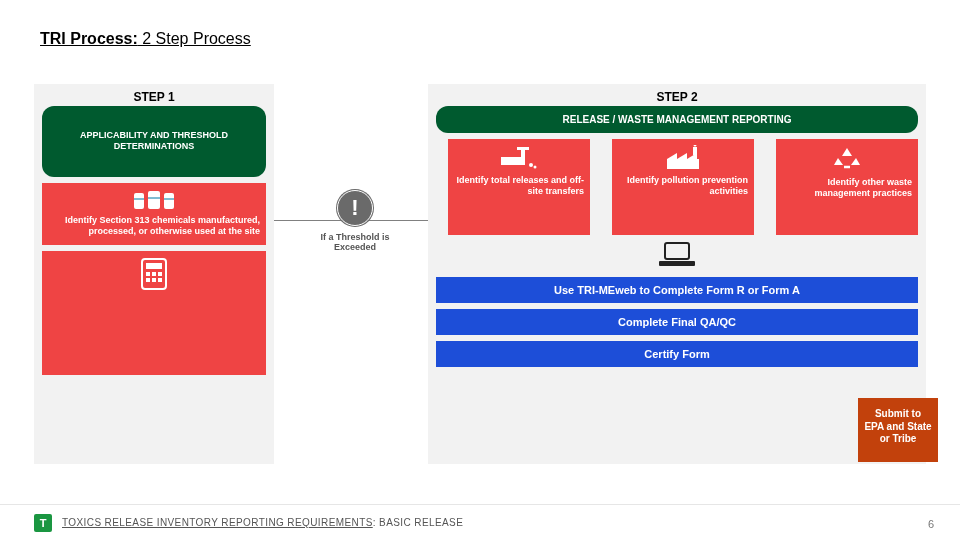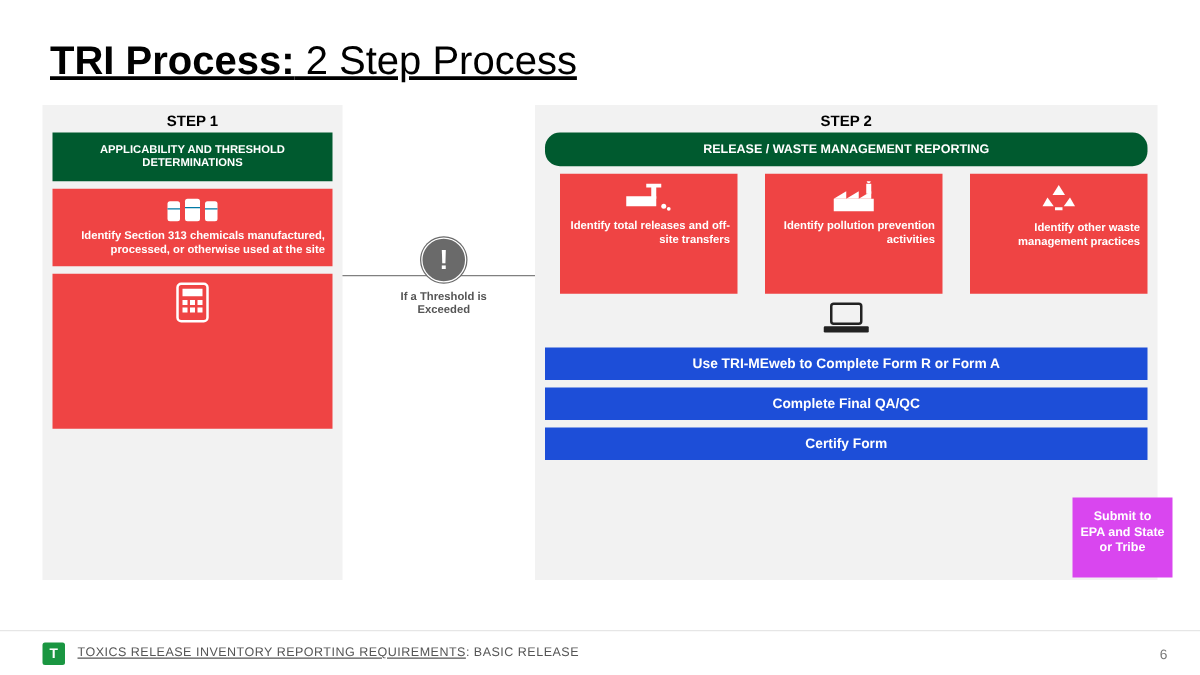--- a/index.html
+++ b/index.html
@@ -13,7 +13,7 @@
   .title {
     position: absolute;
     top: 30px; left: 40px;
-    font-size: 32px;
+    font-size: 16px;
     color: #000;
     font-weight: 400;
   }

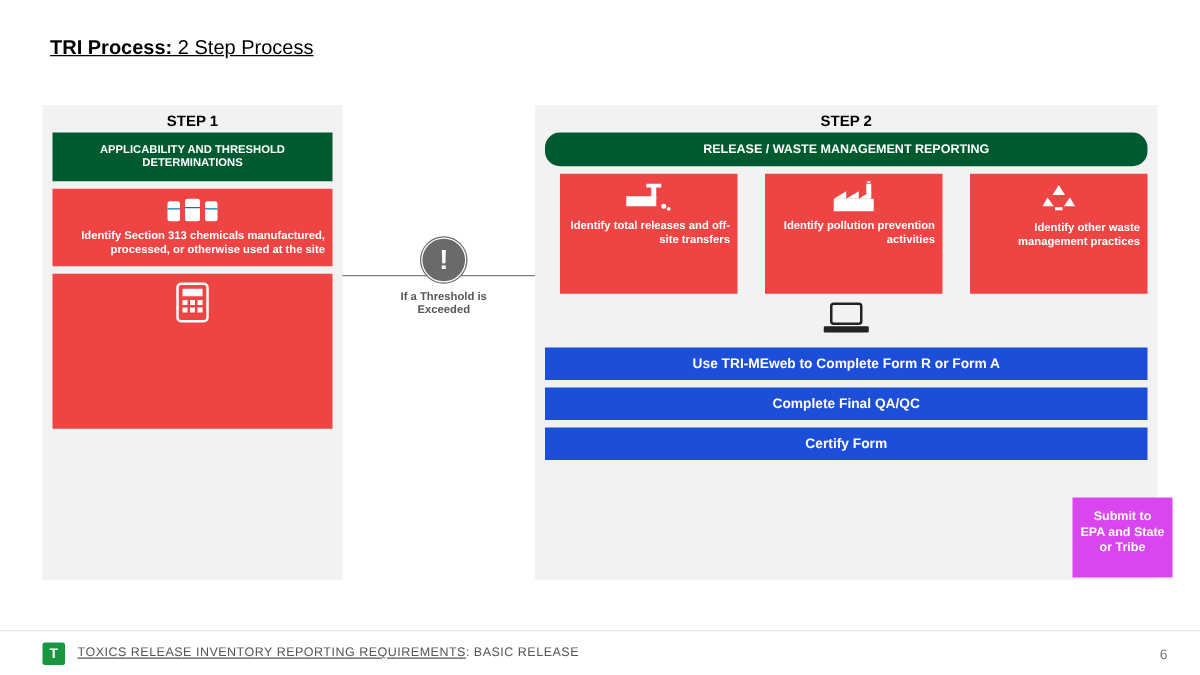--- a/index.html
+++ b/index.html
@@ -40,9 +40,10 @@
     text-align: center;
     font-size: 9px;
     font-weight: 700;
-    padding: 8px 8px;
+    padding: 24px 8px;
     margin: 0 8px 6px 8px;
     line-height: 1.25;
+    border-radius: 12px;
   }
   .step2-header {
     background: #005a2f;

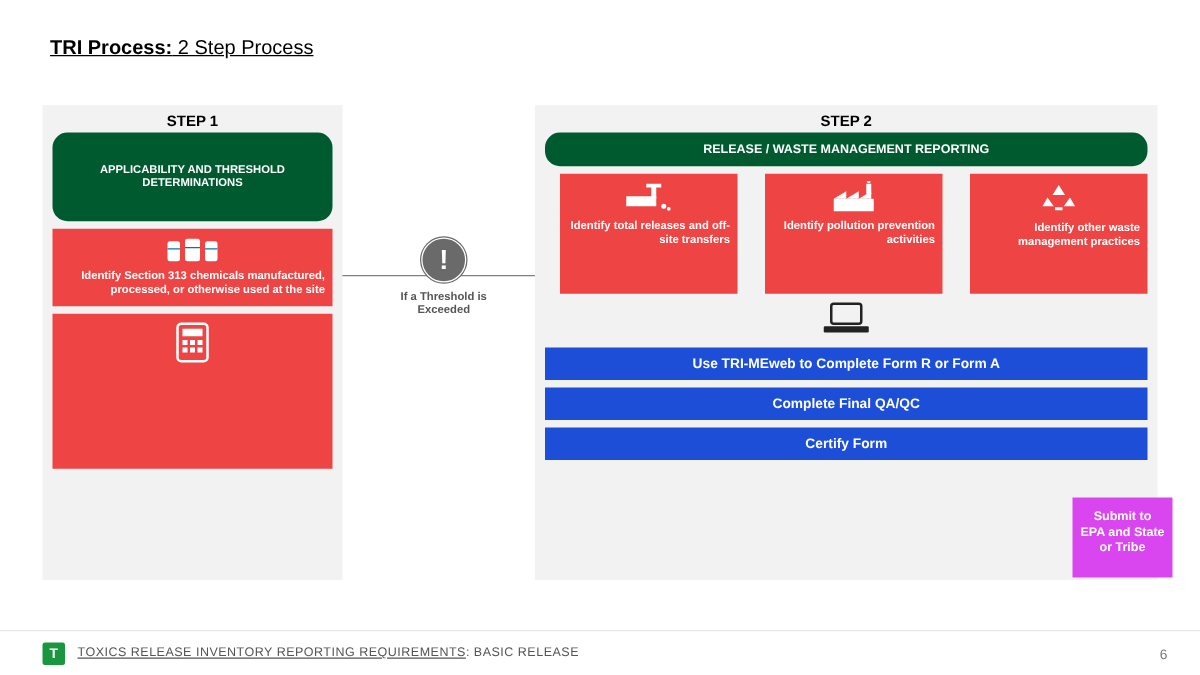--- a/index.html
+++ b/index.html
@@ -84,7 +84,7 @@
 
   .green-box {
     position: absolute;
-    background: #d946ef;
+    background: #c2410c;
     color: #fff;
     font-weight: 700;
     font-size: 10px;

